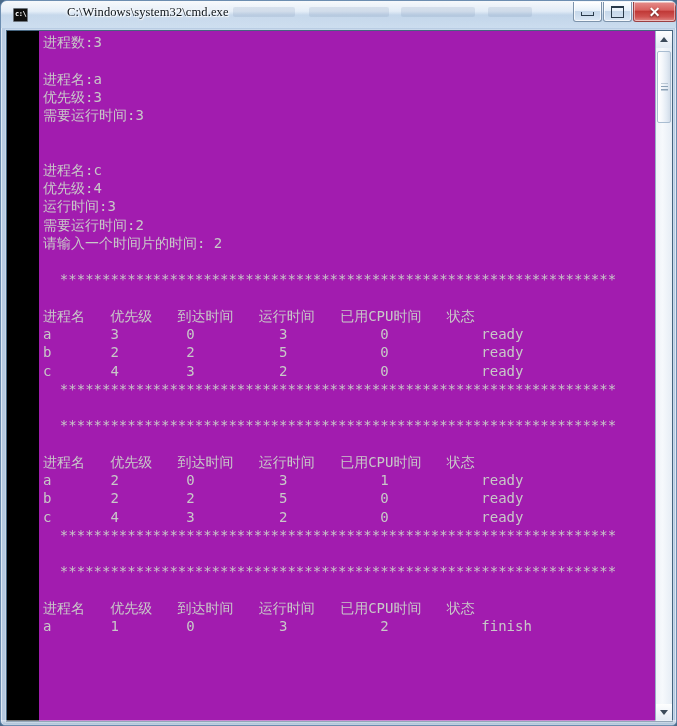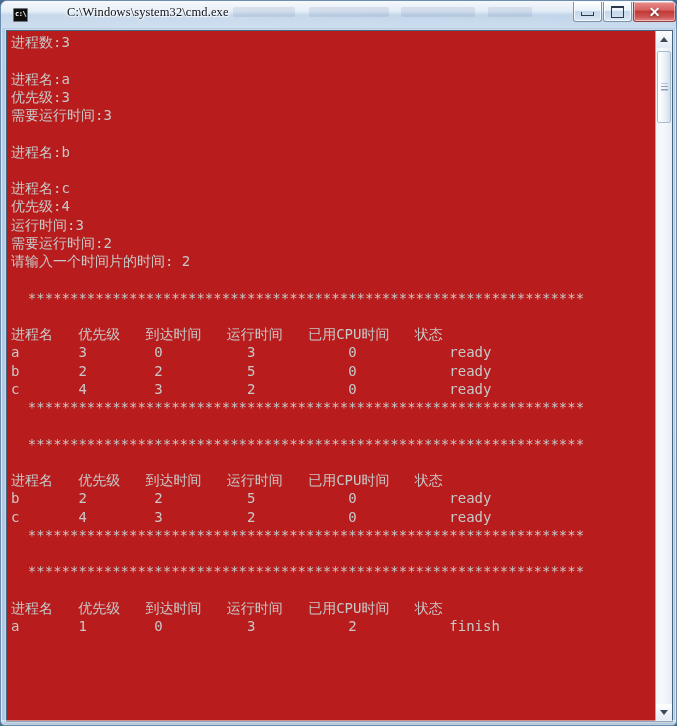--- a/index.html
+++ b/index.html
@@ -166,9 +166,10 @@
   #console-text {
     position: relative;
     flex: 1 1 auto;
-    background: #b91c1c;
+    background: #a21caf;
     overflow: hidden;
     padding: 2px 0 0 4px;
+    margin-left: 32px;
   }
 
   .cline {

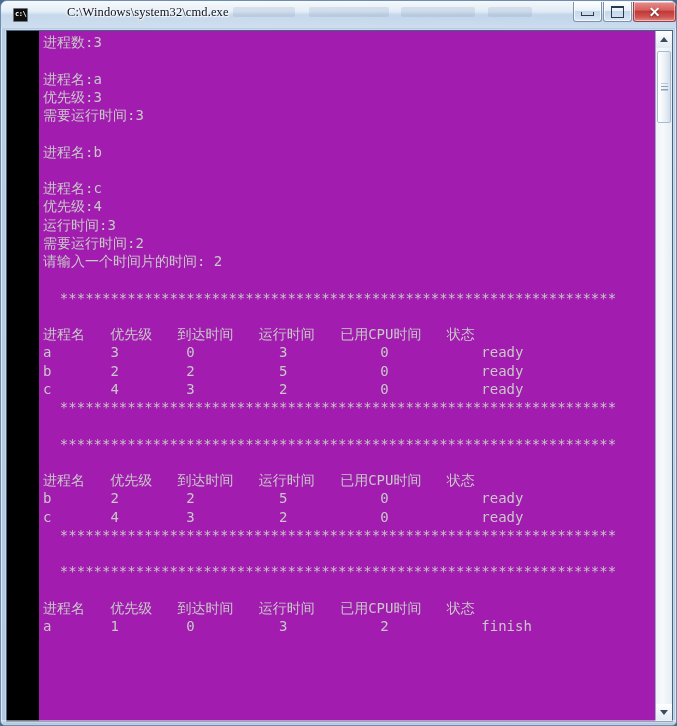--- a/index.html
+++ b/index.html
@@ -290,7 +290,6 @@
         <div class="cline">优先级:3</div>
         <div class="cline">需要运行时间:3</div>
         <div class="cline blank"> </div>
-        <div class="cline">进程名:b</div>
         <div class="cline blank"> </div>
         <div class="cline">进程名:c</div>
         <div class="cline">优先级:4</div>

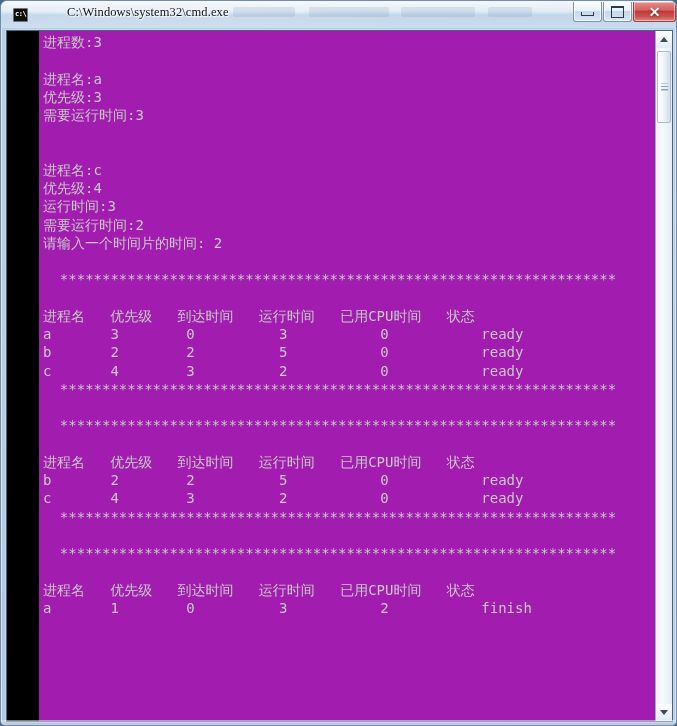--- a/index.html
+++ b/index.html
@@ -308,6 +308,7 @@
         <div class="cline">  ******************************************************************</div>
         <div class="cline blank"> </div>
         <div class="cline">进程名   优先级   到达时间   运行时间   已用CPU时间   状态</div>
+        <div class="cline">a       2        0          3           1           ready</div>
         <div class="cline">b       2        2          5           0           ready</div>
         <div class="cline">c       4        3          2           0           ready</div>
         <div class="cline">  ******************************************************************</div>

